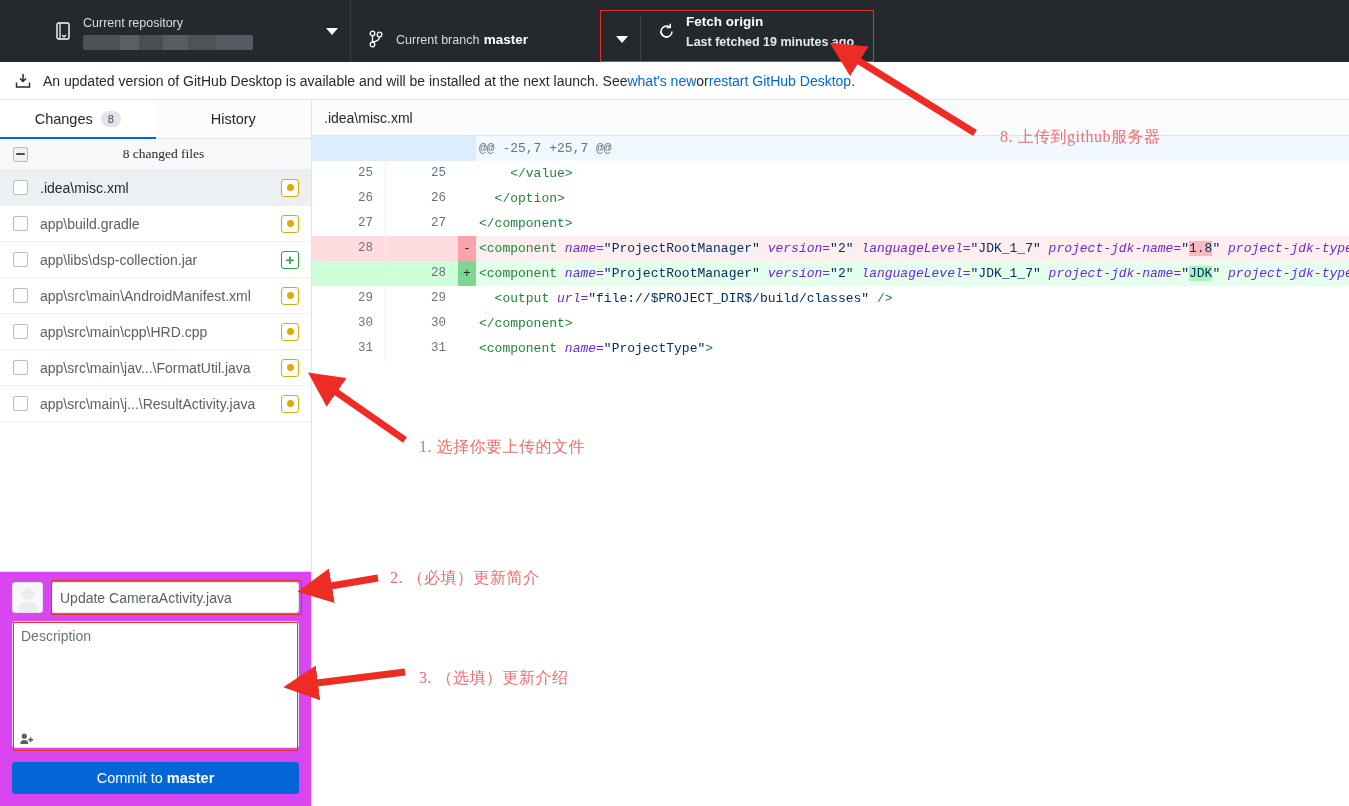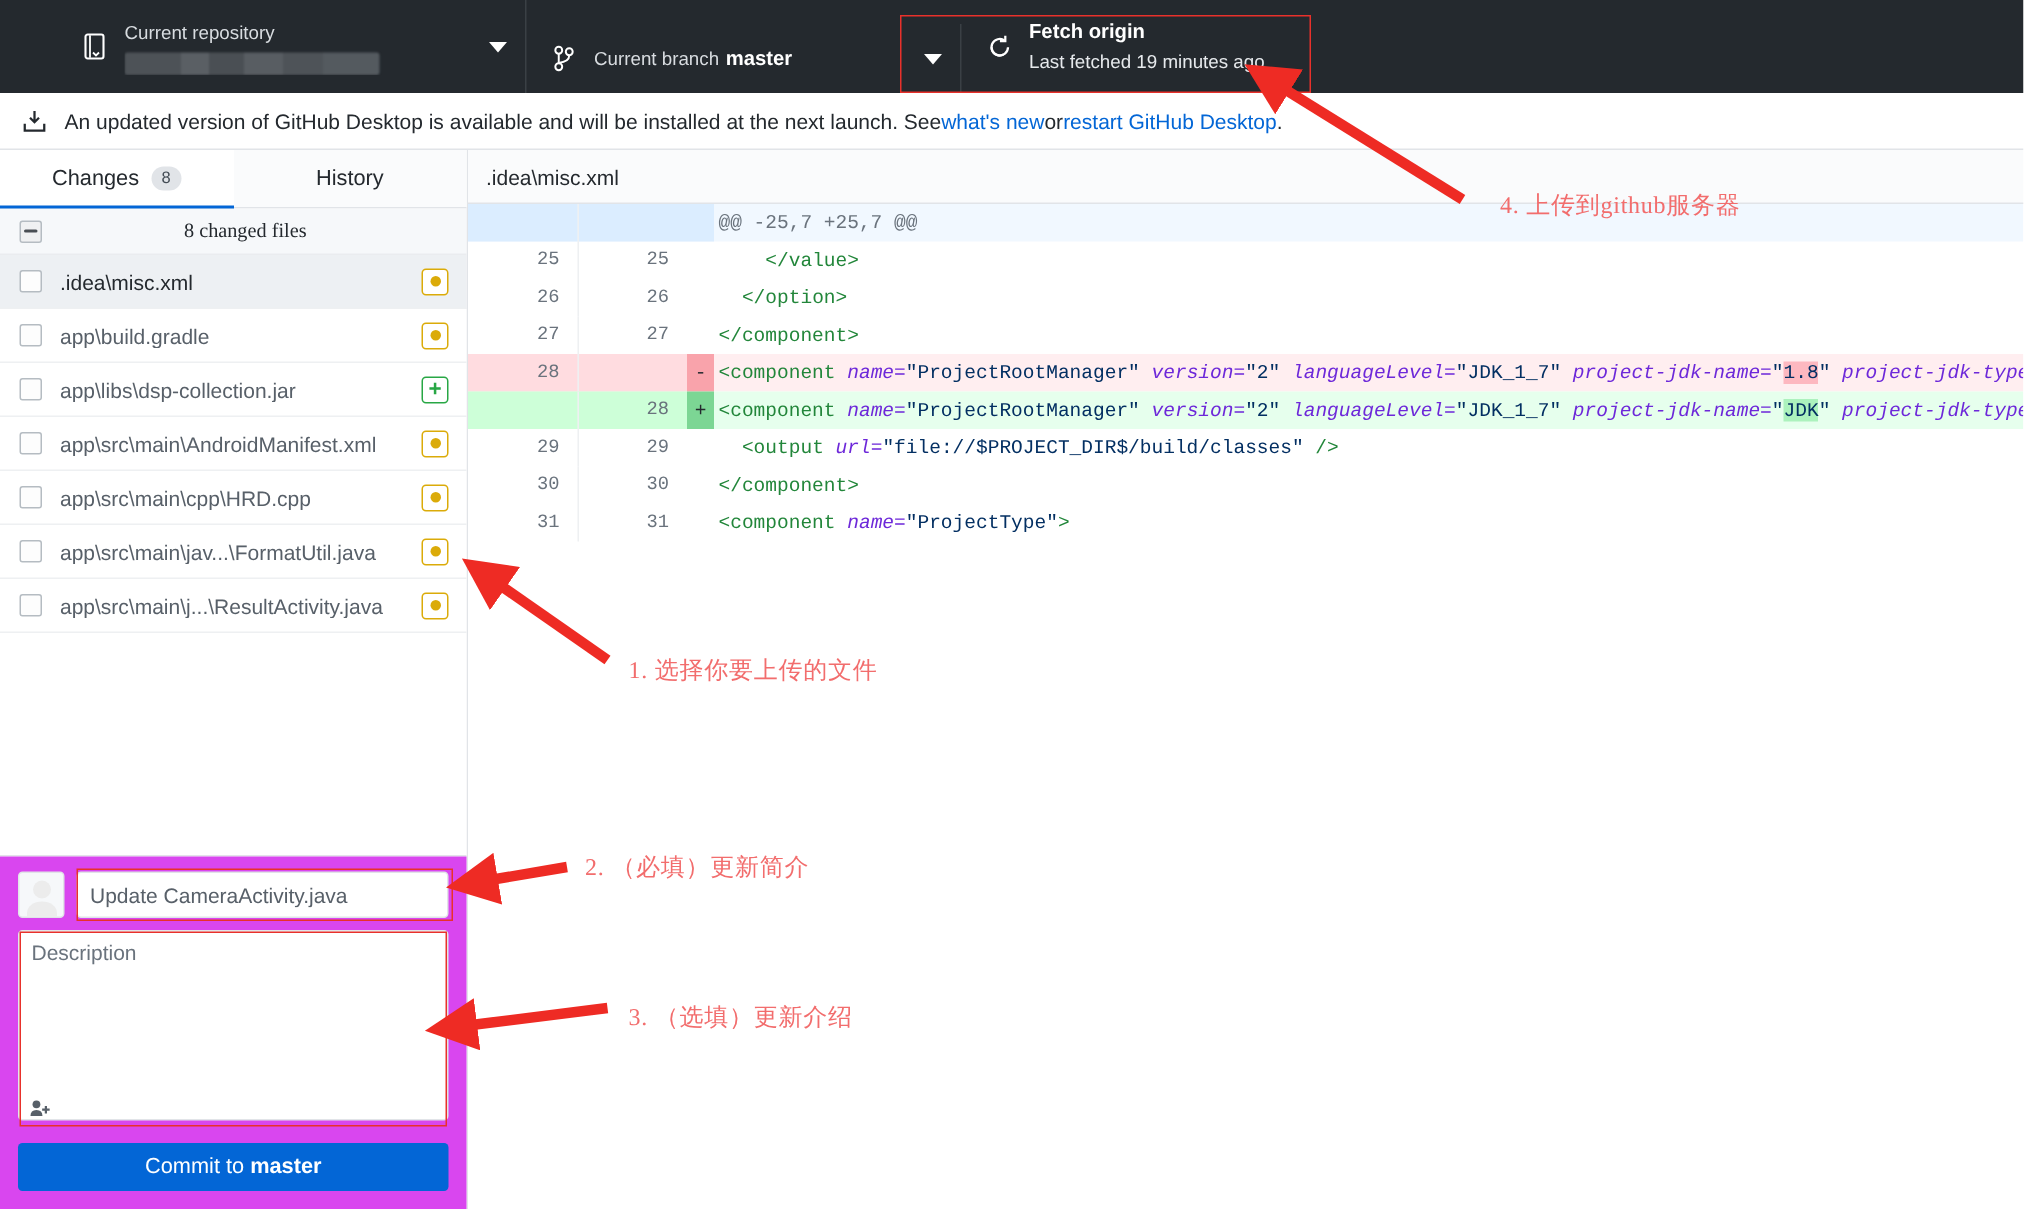--- a/index.html
+++ b/index.html
@@ -33,7 +33,7 @@
   .tb-label { font-size: 12.5px; color: #d8dce0; font-weight: 400; white-space: nowrap; }
   .tb-value { font-size: 13.5px; color: #ffffff; font-weight: bold; white-space: nowrap;
               overflow: hidden; text-overflow: ellipsis; }
-  .tb-value.small { font-weight: 400; font-size: 12.5px; color: #e6e9ec; }
+  .tb-value.small { font-weight: 700; font-size: 12.5px; color: #e6e9ec; }
   .tb-caret {
     width: 0; height: 0; margin-left: 8px; flex: 0 0 auto;
     border-left: 6px solid transparent; border-right: 6px solid transparent;

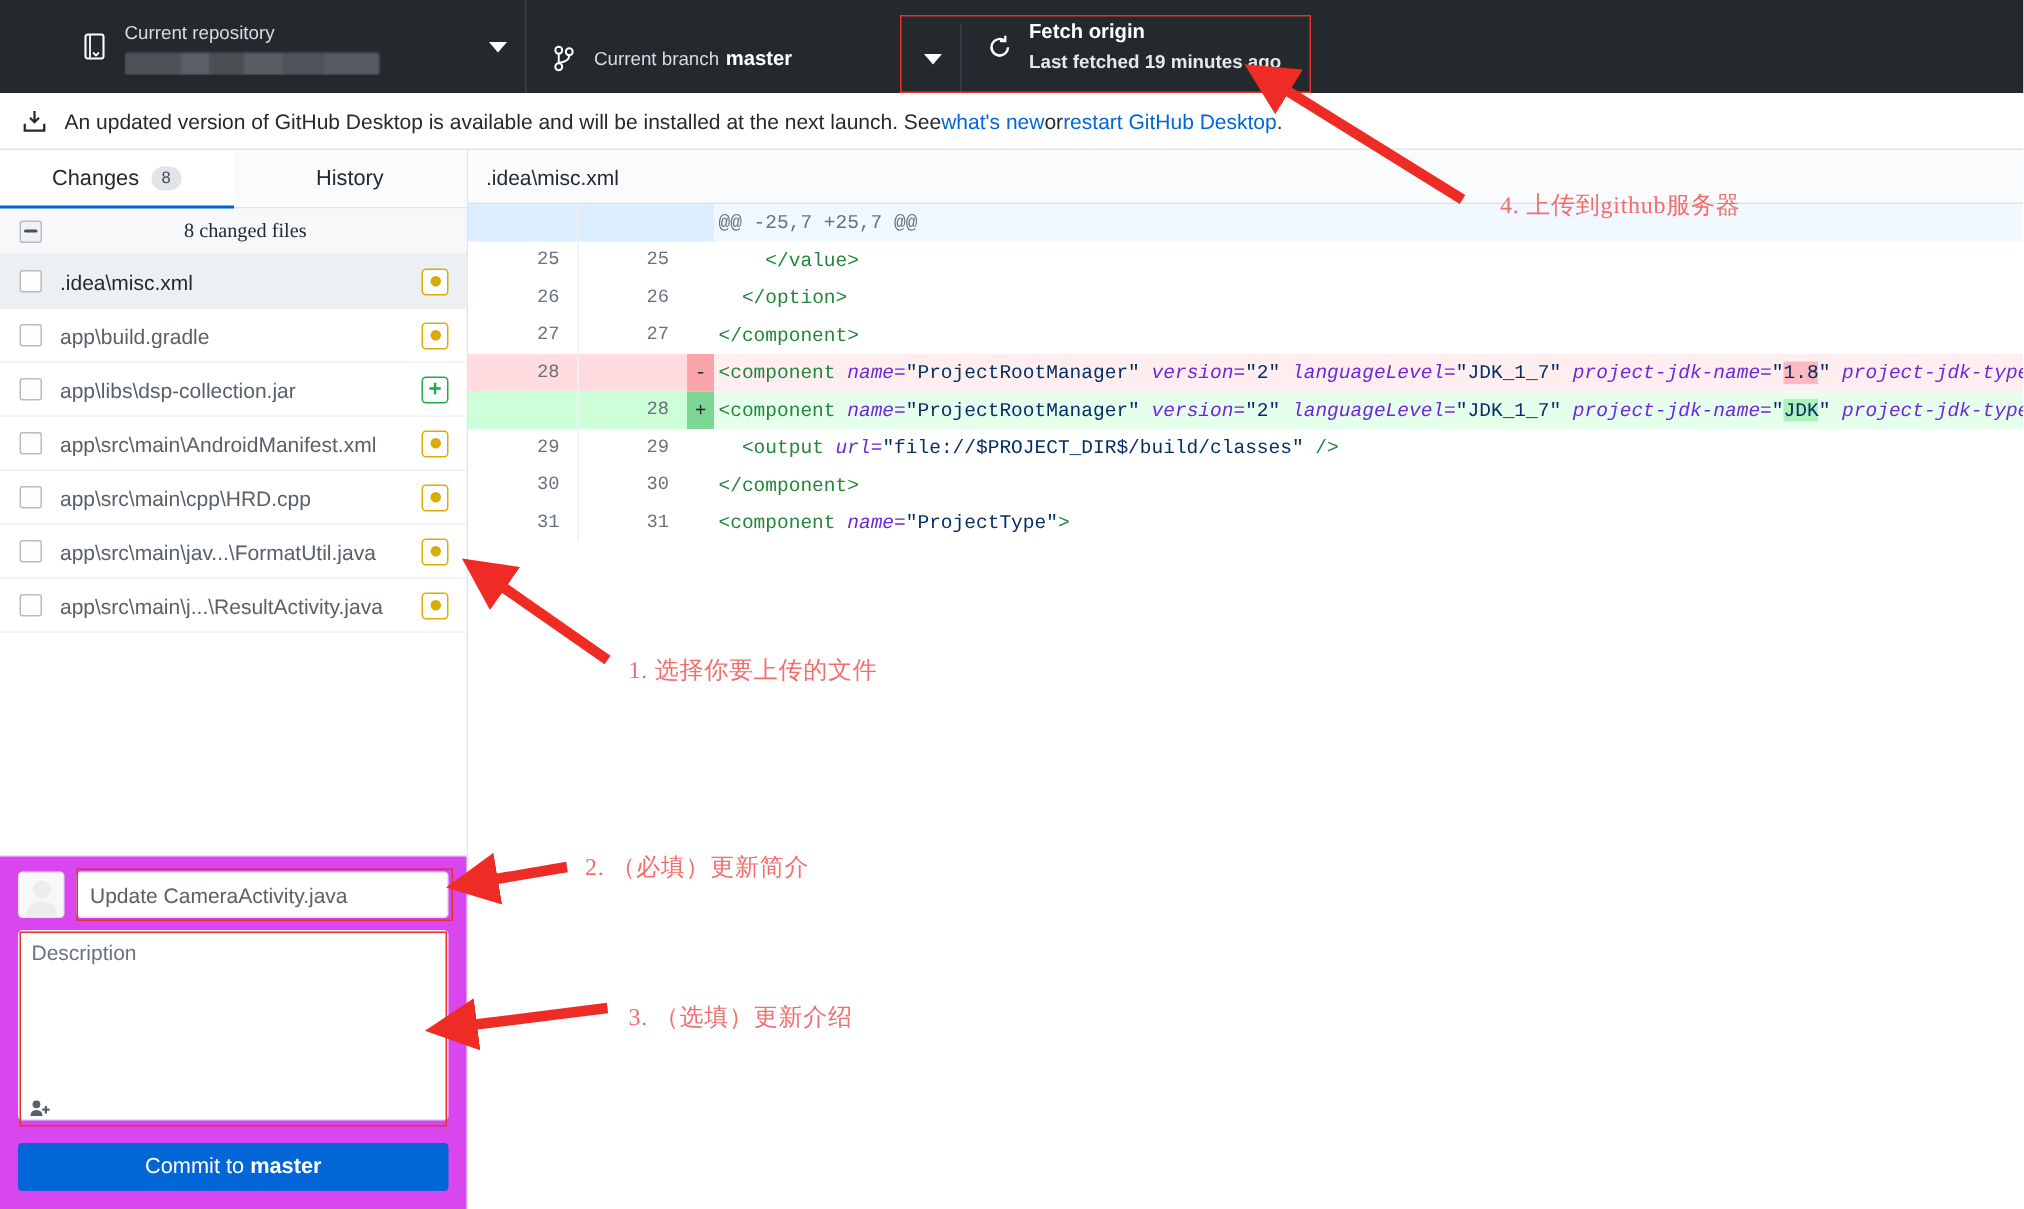--- a/index.html
+++ b/index.html
@@ -425,7 +425,7 @@
   <div class="anno" style="left:419px; top:437px;">1.  选择你要上传的文件</div>
   <div class="anno" style="left:390px; top:568px;">2.  （必填）更新简介</div>
   <div class="anno" style="left:419px; top:668px;">3.  （选填）更新介绍</div>
-  <div class="anno" style="left:1000px; top:127px;">4.  上传到github服务器</div>
+  <div class="anno" style="left:1000px; top:127px;">8.  上传到github服务器</div>
 
   <svg class="arrow" style="left:0; top:0;" width="1349" height="806">
     <defs>

